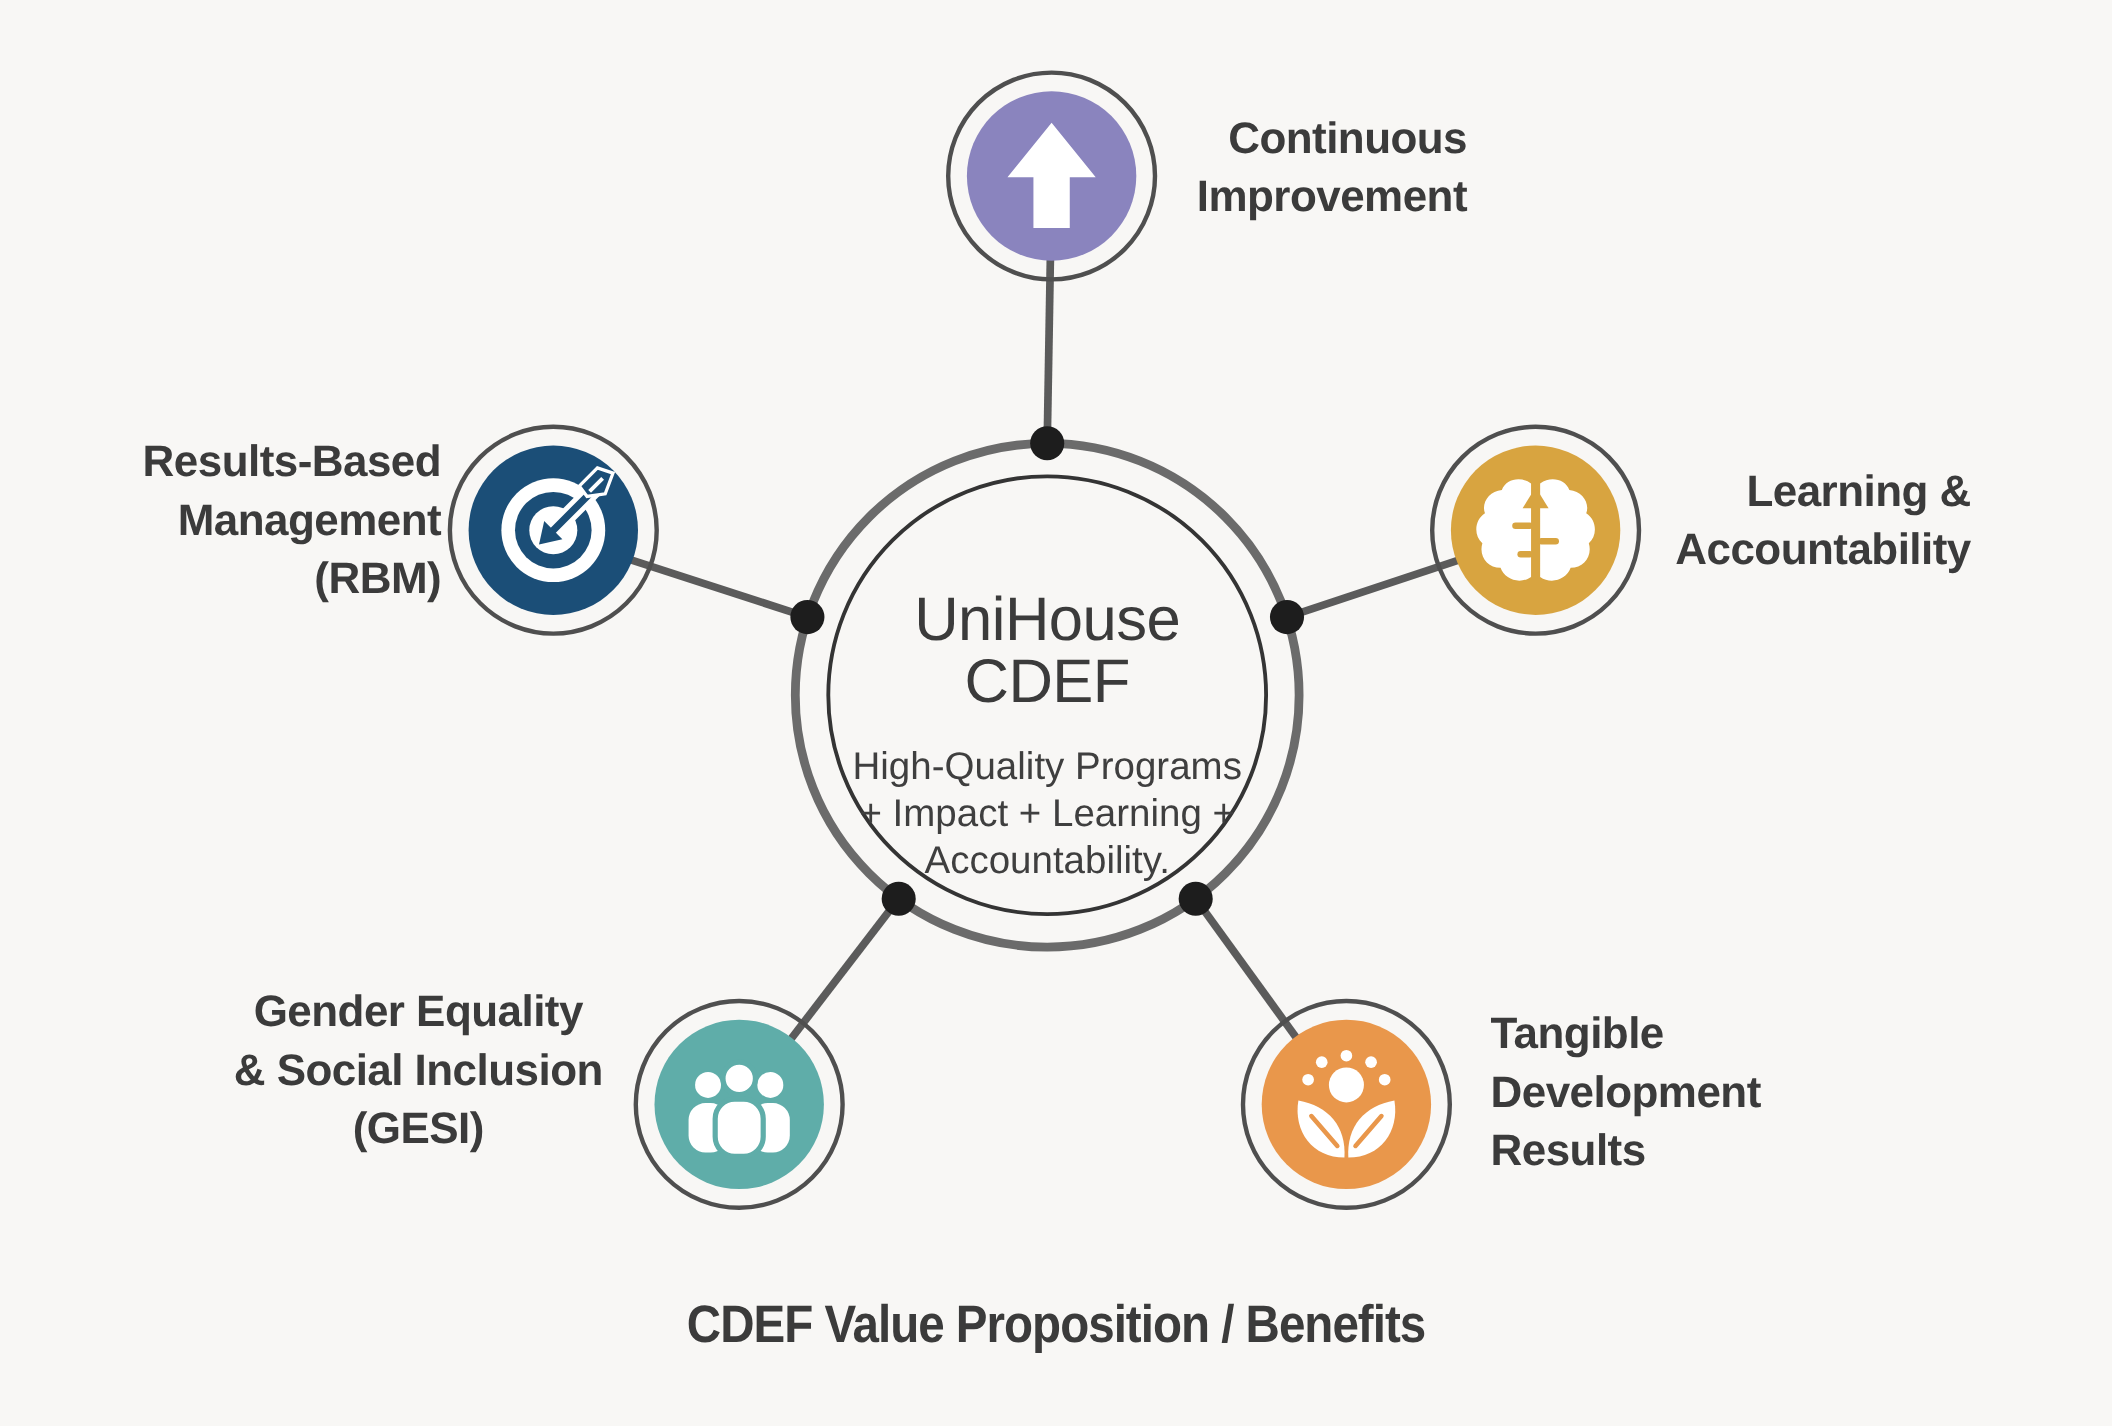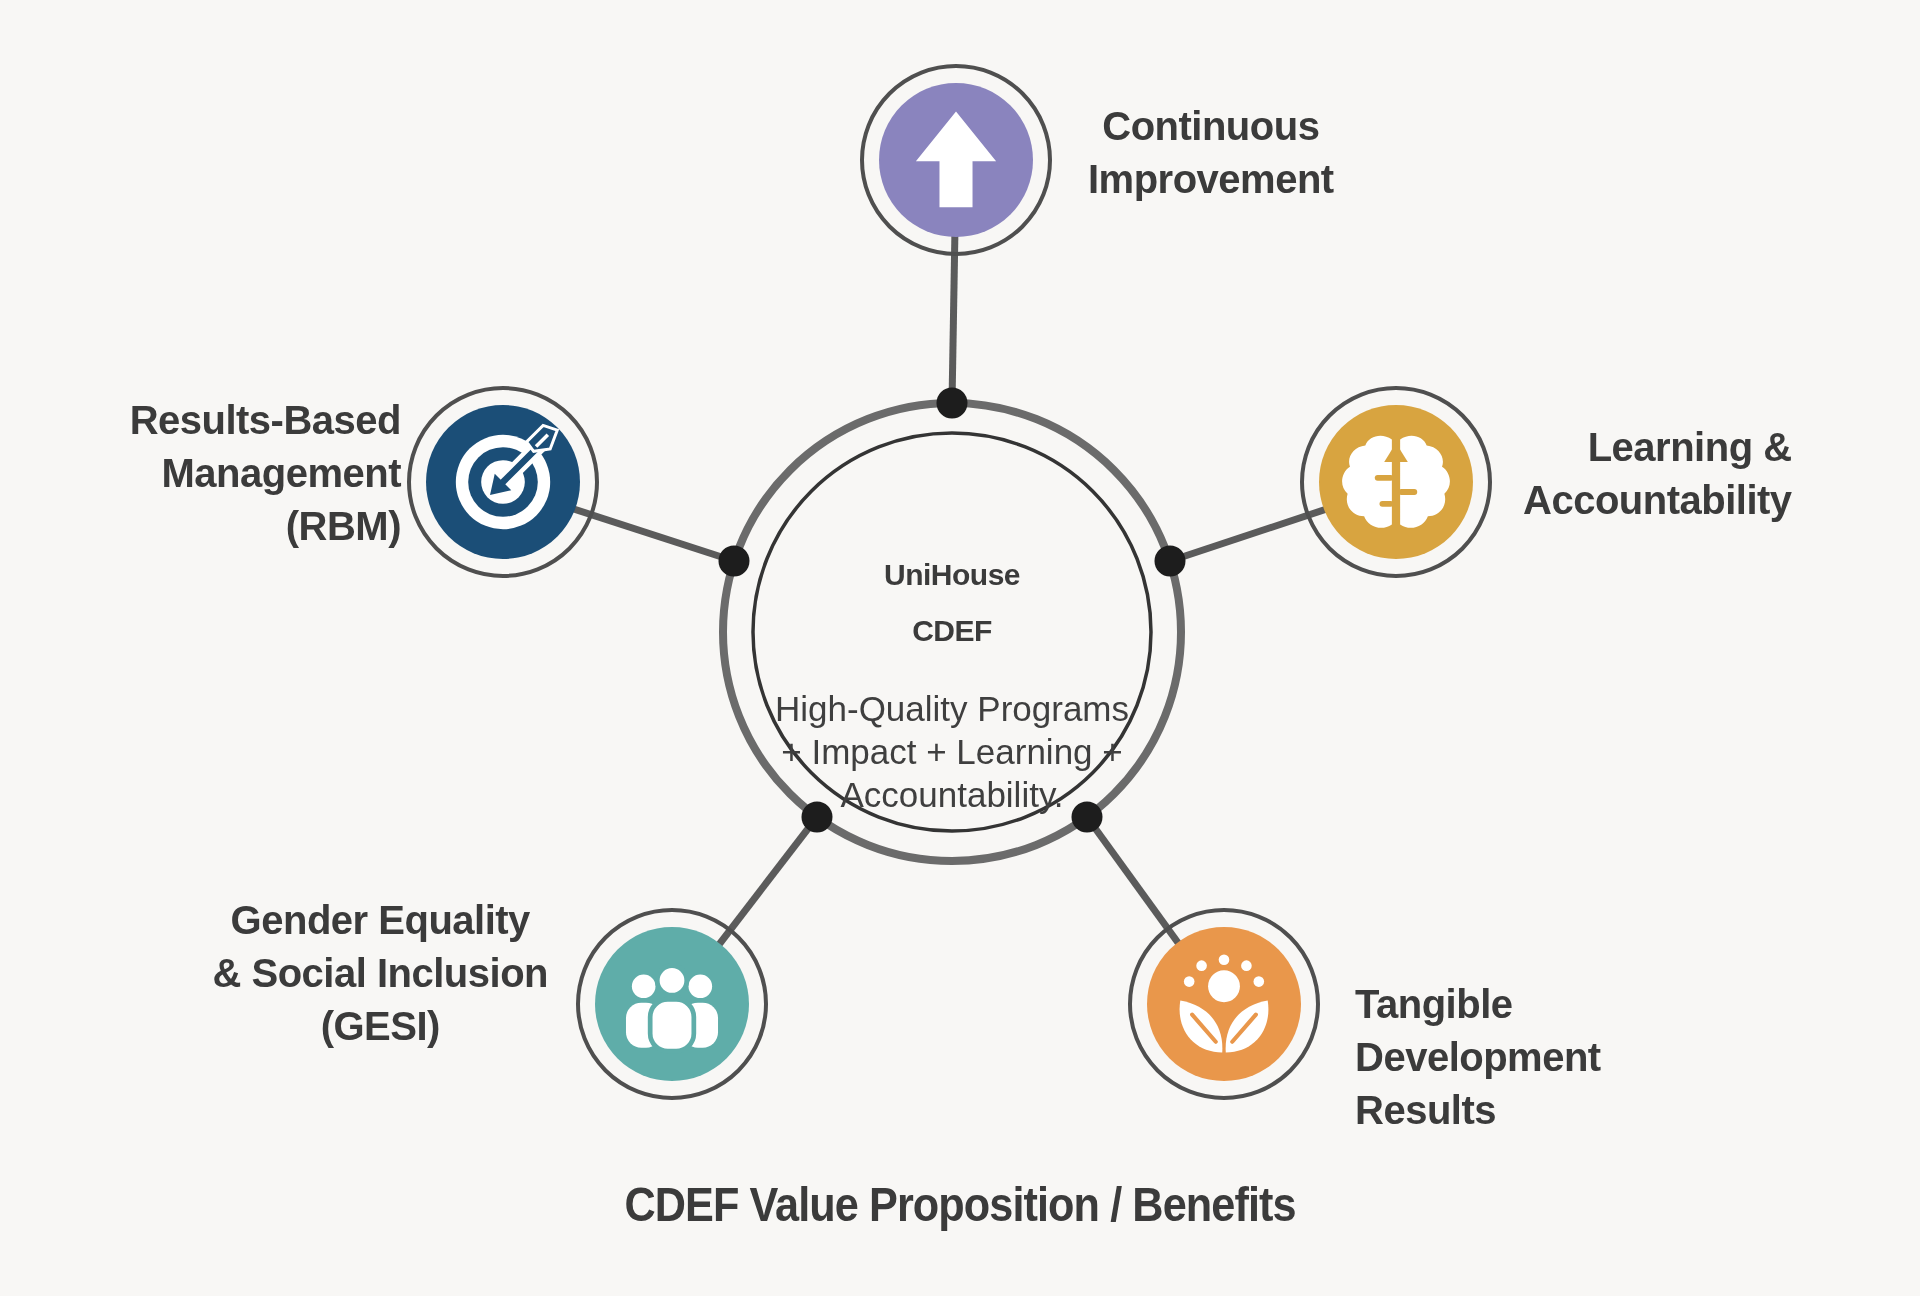--- a/index.html
+++ b/index.html
@@ -131,7 +131,7 @@
     </div>
   </div>
 
-  <div class="label" style="left:1088px;top:100px;text-align:center;">Continuous
+  <div class="label" style="left:1088px;top:100px;text-align:right;">Continuous
 Improvement</div>
   <div class="label" style="left:1523px;top:421px;text-align:right;">Learning &amp;
 Accountability</div>

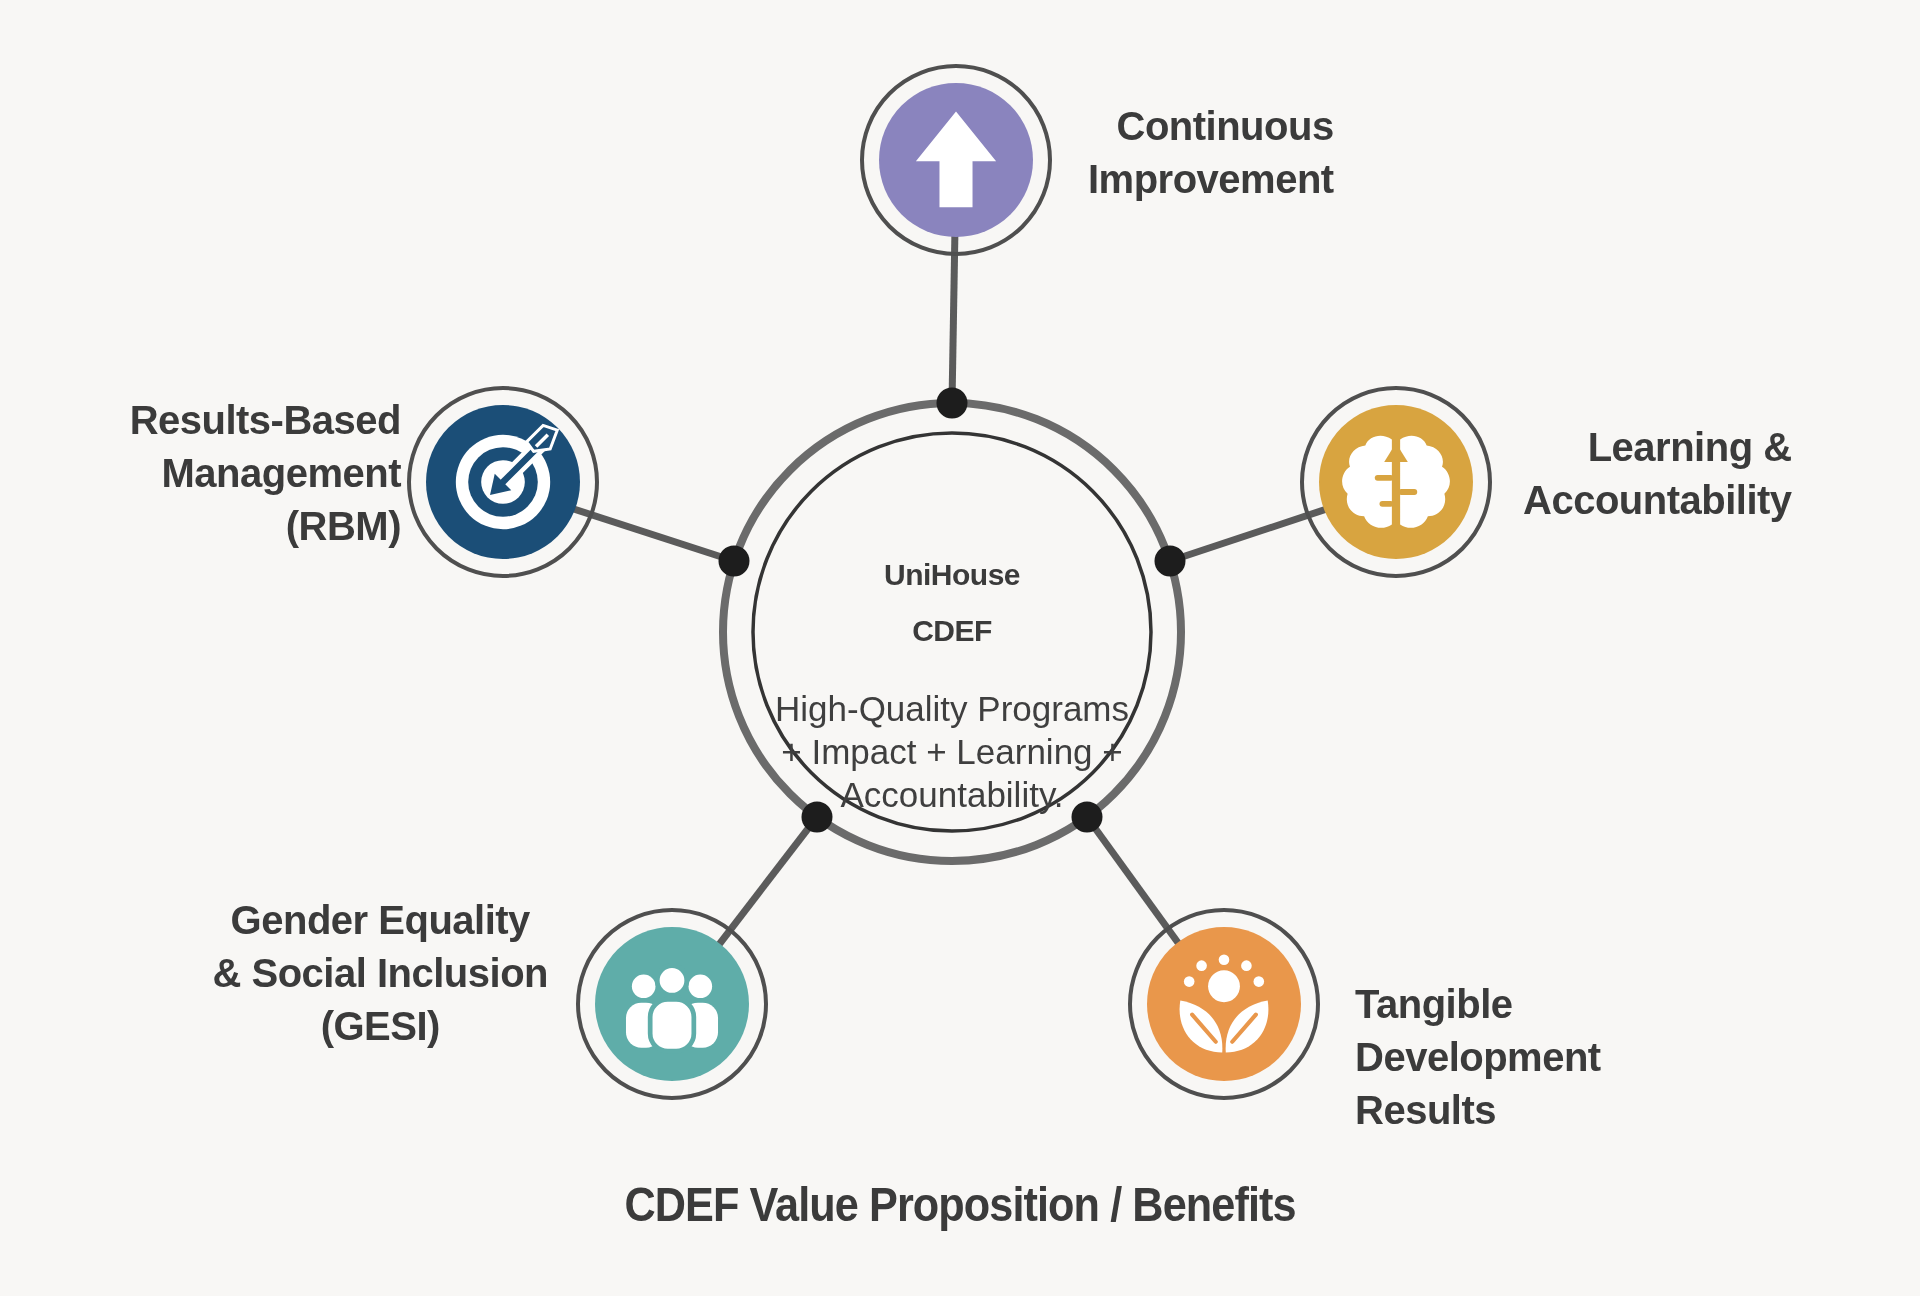--- a/index.html
+++ b/index.html
@@ -25,7 +25,7 @@
     position:absolute;left:752px;top:517px;width:400px;text-align:center;
     z-index:2;color:#3b3b3b;white-space:pre-line;
   }
-  .hub-title{font-size:30px;font-weight:700;line-height:56px;letter-spacing:-0.5px;margin-top:12px;}
+  .hub-title{font-size:56px;font-weight:400;line-height:56px;letter-spacing:-0.5px;}
   .hub-subtitle{font-size:35px;font-weight:400;line-height:43px;margin-top:10px;color:#3f3f3f;}
   .caption{
     position:absolute;left:0;top:1177px;width:1920px;text-align:center;z-index:3;

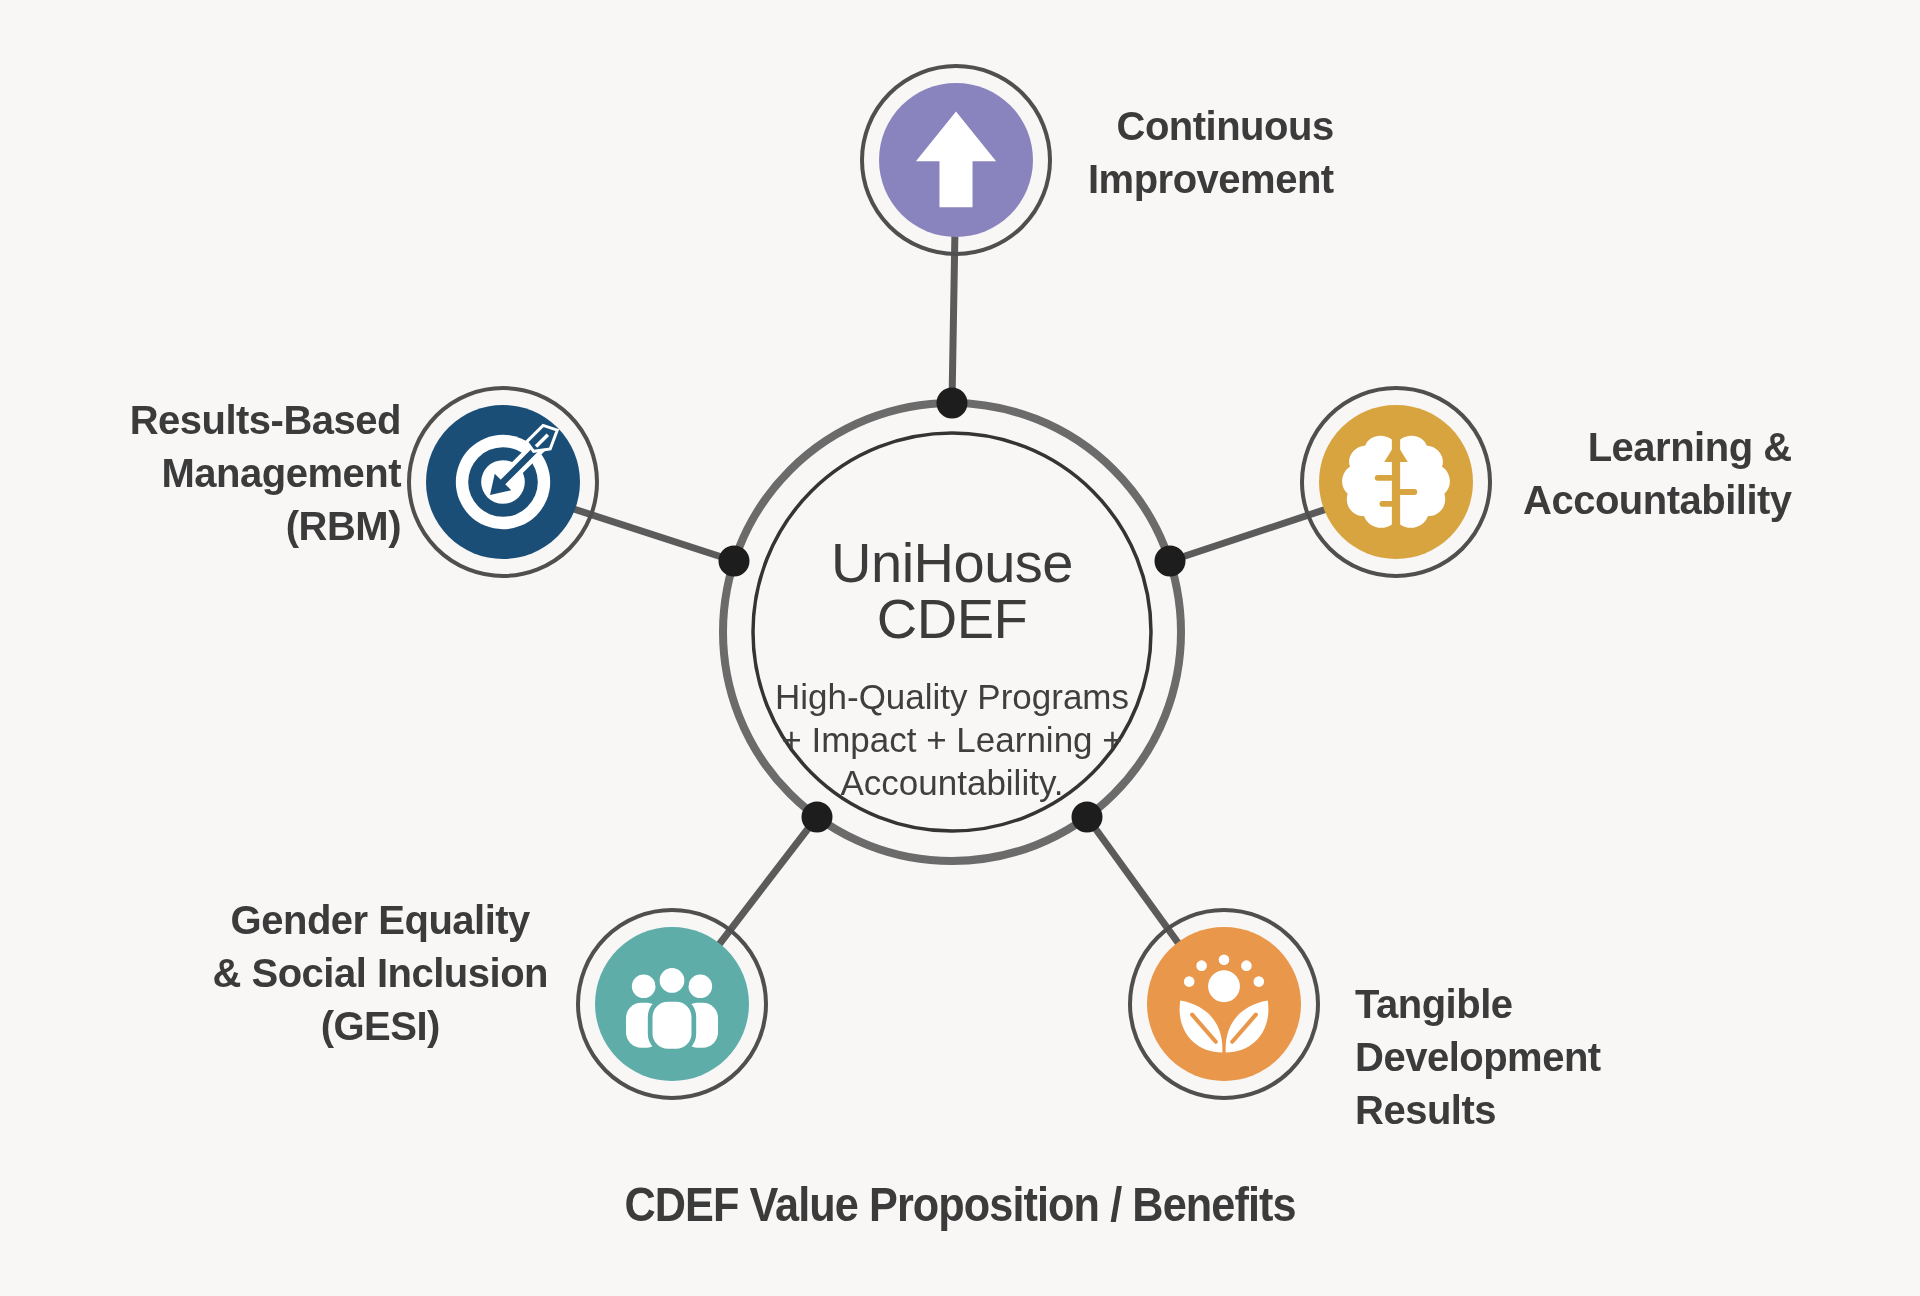--- a/index.html
+++ b/index.html
@@ -135,7 +135,7 @@
 Improvement</div>
   <div class="label" style="left:1523px;top:421px;text-align:right;">Learning &amp;
 Accountability</div>
-  <div class="label" style="left:1355px;top:978px;text-align:left;">Tangible
+  <div class="label" style="left:1355px;top:914px;text-align:left;">Tangible
 Development
 Results</div>
   <div class="label" style="right:1372px;top:894px;text-align:center;">Gender Equality

